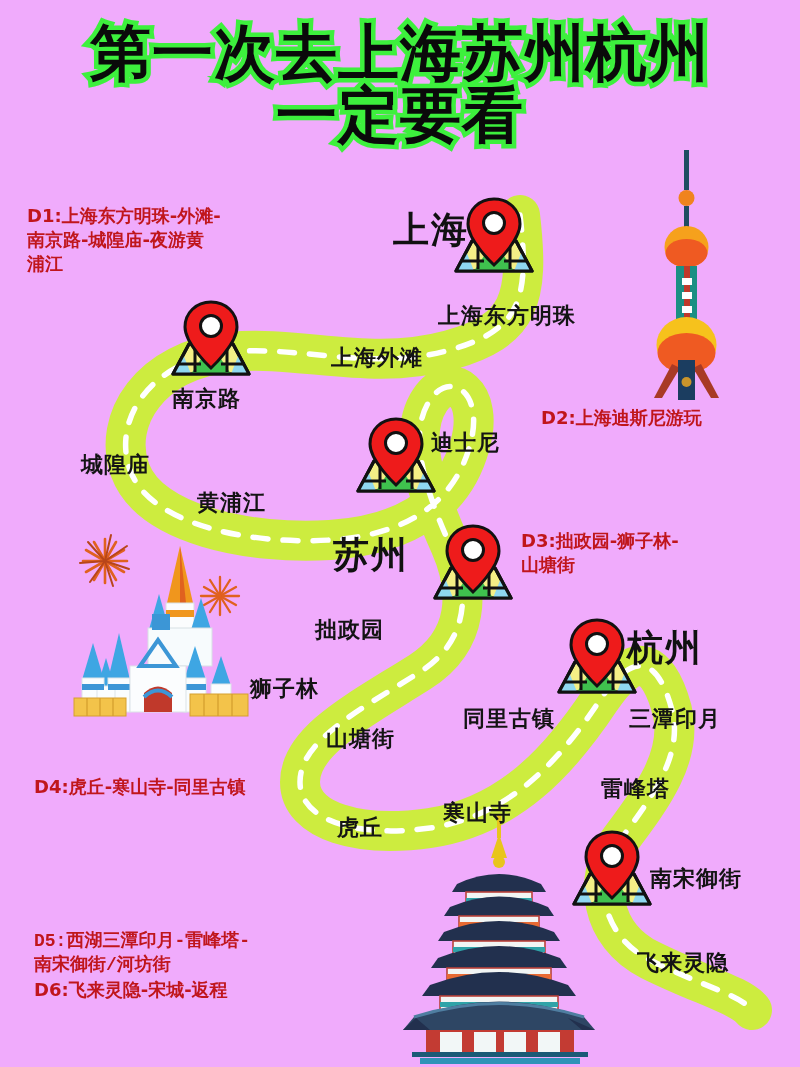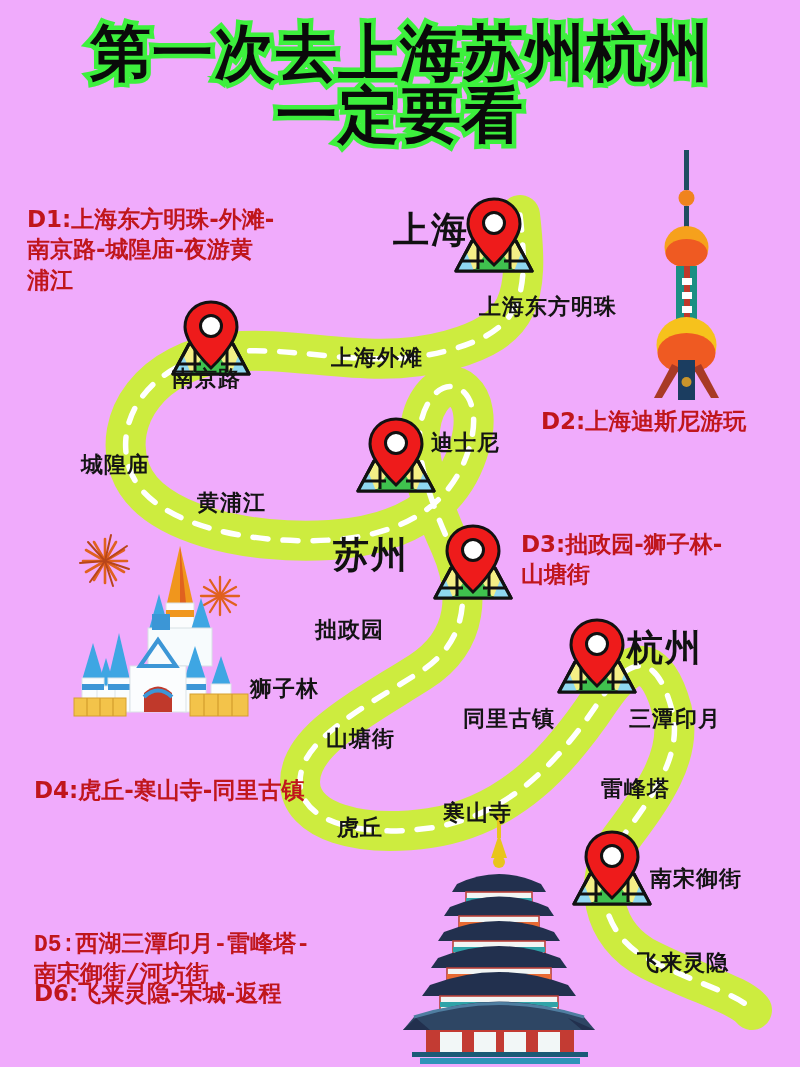--- a/index.html
+++ b/index.html
@@ -38,7 +38,7 @@
     position:absolute;
     color:#c0161c;
     font-weight:bold;
-    font-size:23px;
+    font-size:18px;
     line-height:1.32;
     letter-spacing:0px;
     font-family:"DejaVu Sans","Liberation Sans",sans-serif;

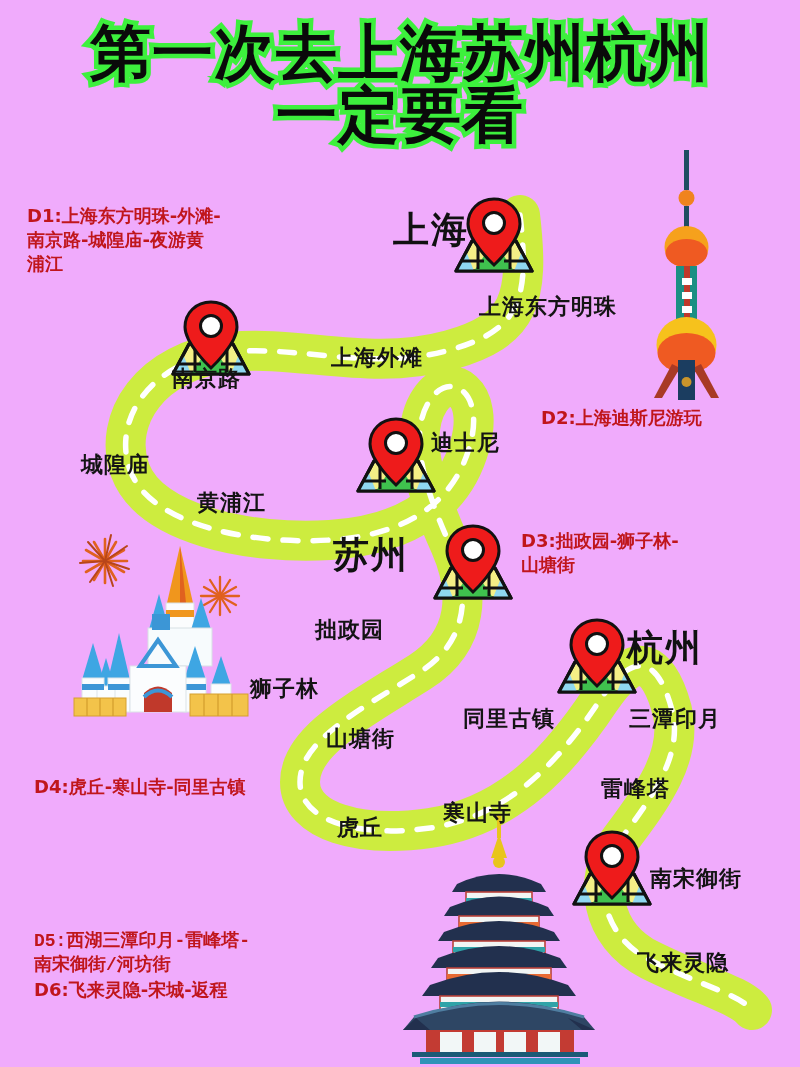--- a/index.html
+++ b/index.html
@@ -387,7 +387,7 @@
   <div class="city" style="left:333px;top:531px;">苏州</div>
   <div class="city" style="left:627px;top:624px;">杭州</div>
 
-  <div class="place" style="left:438px;top:292px;margin-left:41px;">上海东方明珠</div>
+  <div class="place" style="left:438px;top:301px;">上海东方明珠</div>
   <div class="place" style="left:331px;top:343px;">上海外滩</div>
   <div class="place" style="left:172px;top:364px;">南京路</div>
   <div class="place" style="left:81px;top:450px;">城隍庙</div>

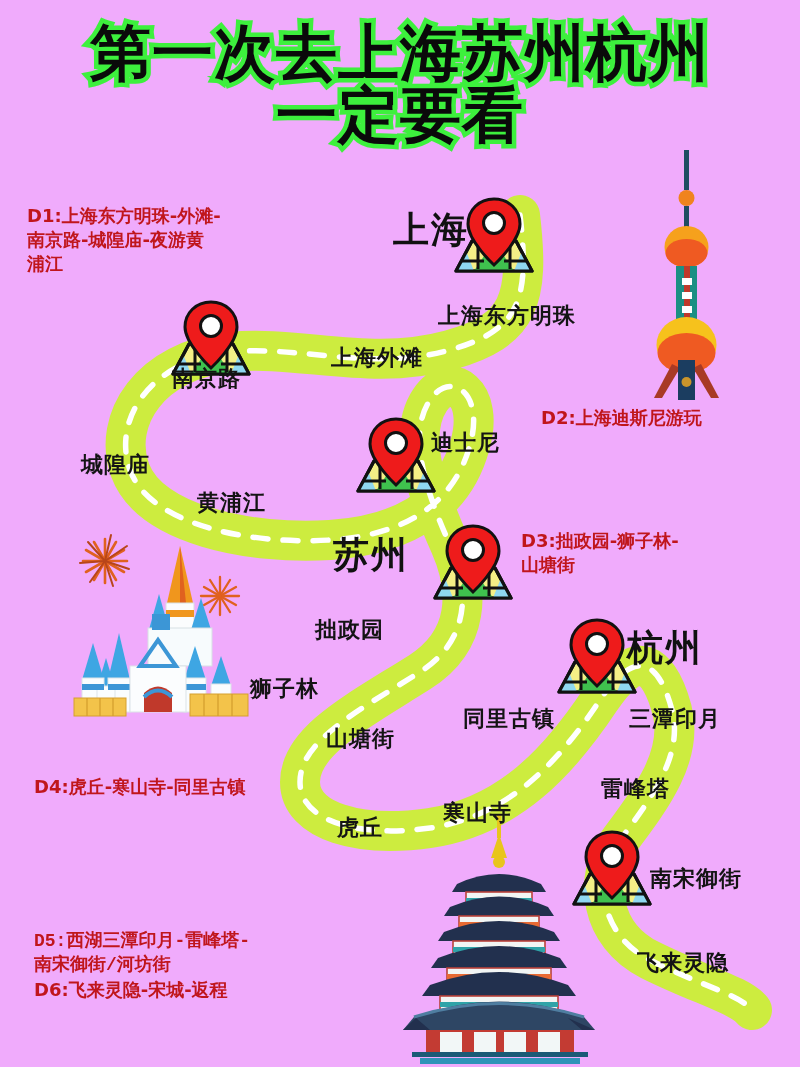--- a/index.html
+++ b/index.html
@@ -389,7 +389,7 @@
 
   <div class="place" style="left:438px;top:301px;">上海东方明珠</div>
   <div class="place" style="left:331px;top:343px;">上海外滩</div>
-  <div class="place" style="left:172px;top:364px;">南京路</div>
+  <div class="place" style="left:172px;top:384px;">南京路</div>
   <div class="place" style="left:81px;top:450px;">城隍庙</div>
   <div class="place" style="left:197px;top:488px;">黄浦江</div>
   <div class="place" style="left:431px;top:412px;margin-top:16px;">迪士尼</div>

